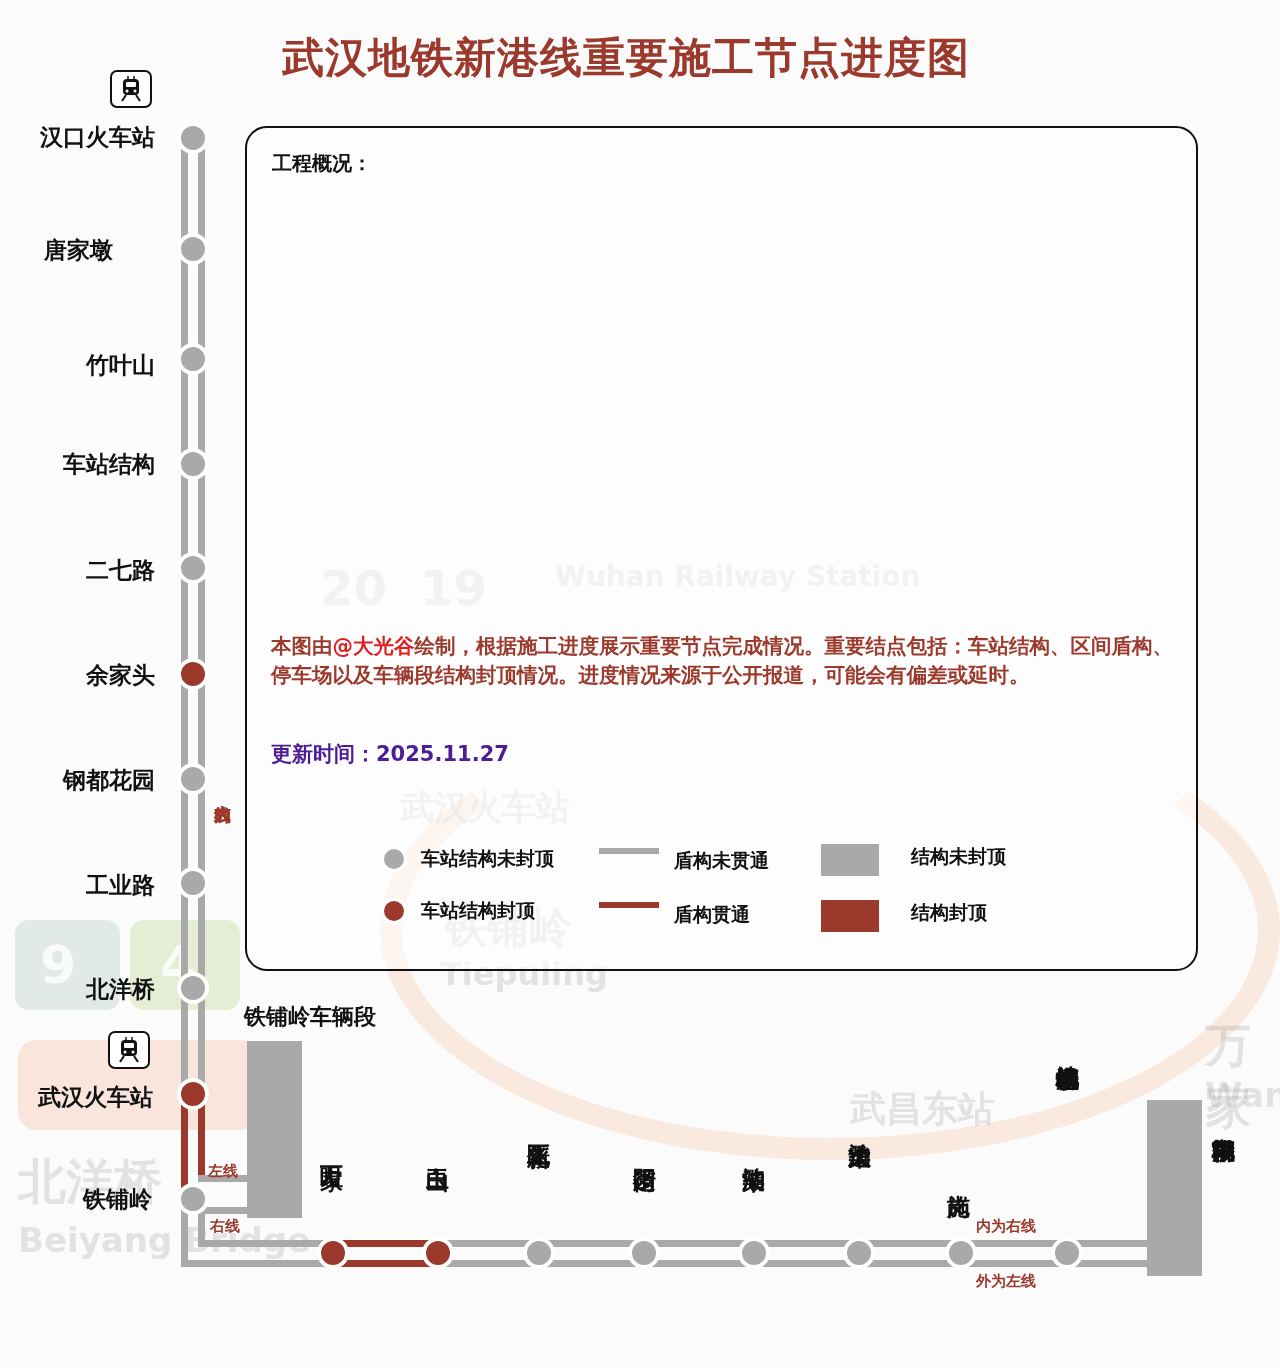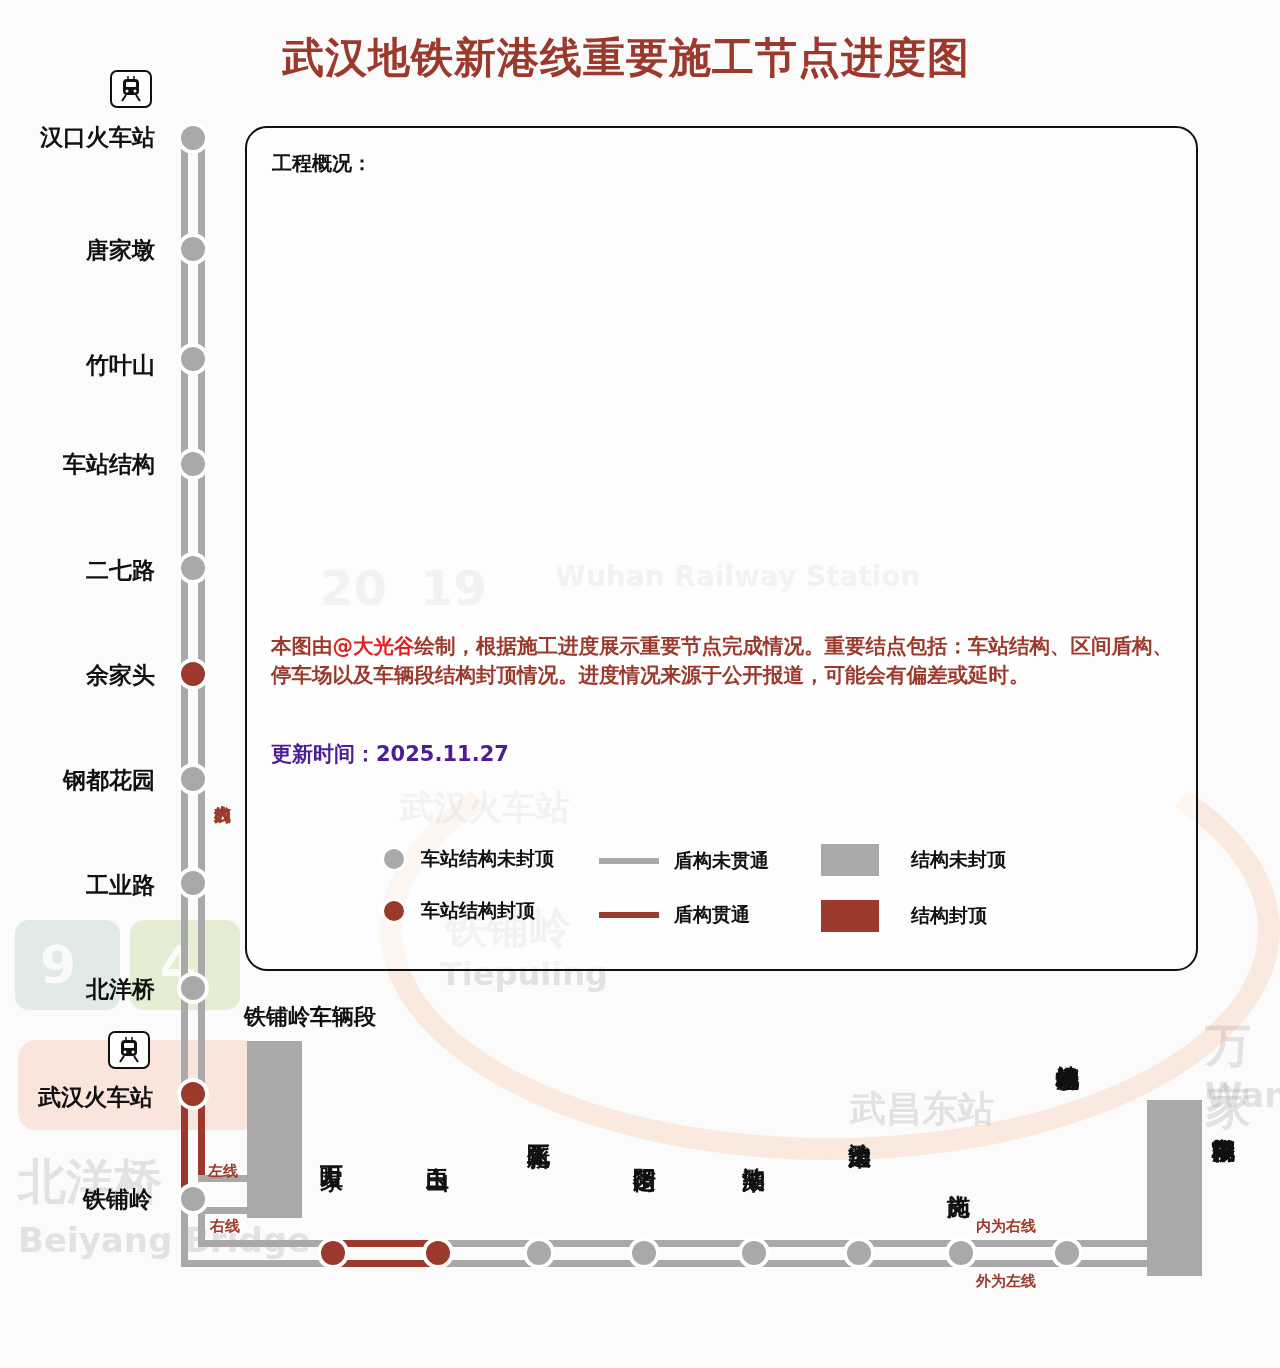--- a/index.html
+++ b/index.html
@@ -187,7 +187,7 @@
 <div class="st-label-v" style="right:1125px;top:122px;">汉口火车站</div>
 
 <div class="station gray" style="left:177px;top:233px;"></div>
-<div class="st-label-v" style="right:1125px;top:235px;text-align:right;">唐家墩</div>
+<div class="st-label-v" style="right:1167px;top:235px;text-align:right;">唐家墩</div>
 
 <div class="station gray" style="left:177px;top:343px;"></div>
 <div class="st-label-v" style="right:1125px;top:350px;">竹叶山</div>

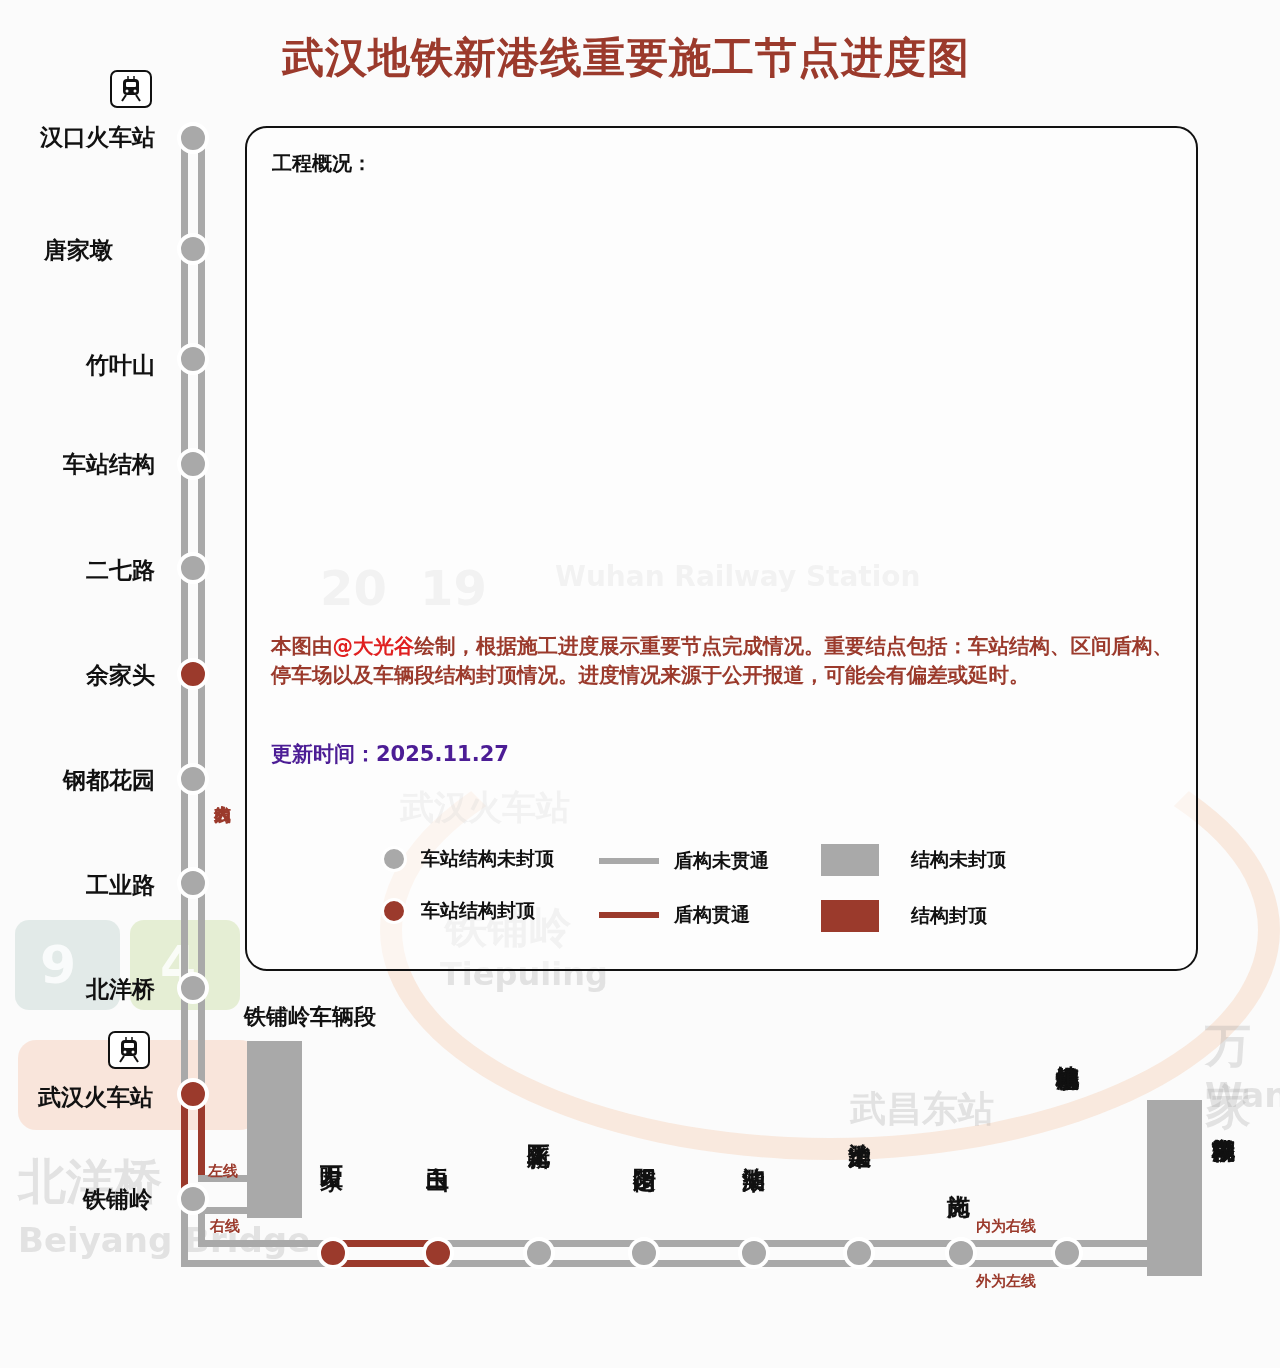--- a/index.html
+++ b/index.html
@@ -47,7 +47,7 @@
     .para .hl { color: #e02020; }
     .update { position: absolute; left: 24px; top: 612px; font-size: 21px; font-weight: bold; color: #4c1d95; }
 
-    .legend-item { position: absolute; display: flex; align-items: center; font-size: 19px; font-weight: bold; color: #111; }
+    .legend-item { position: absolute; display: flex; align-items: flex-start; font-size: 19px; font-weight: bold; color: #111; }
     .lg-dot { width: 26px; height: 26px; border-radius: 50%; margin-right: 14px; border: 3px solid #fff; }
     .lg-line { width: 60px; height: 6px; margin-right: 15px; }
     .lg-rect { width: 58px; height: 32px; margin-right: 32px; }

